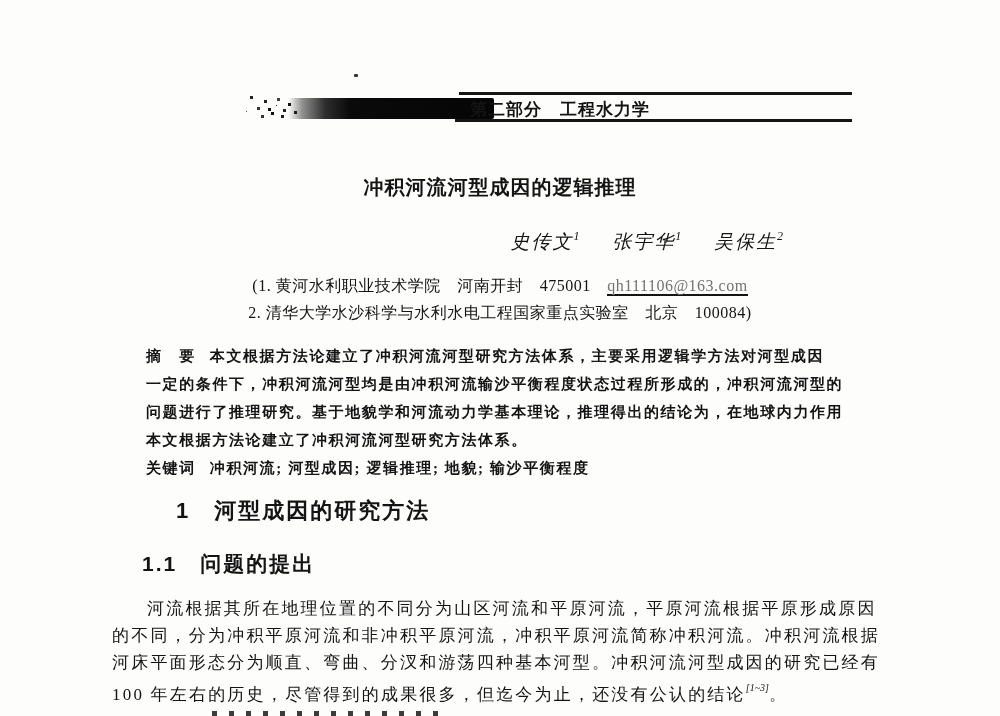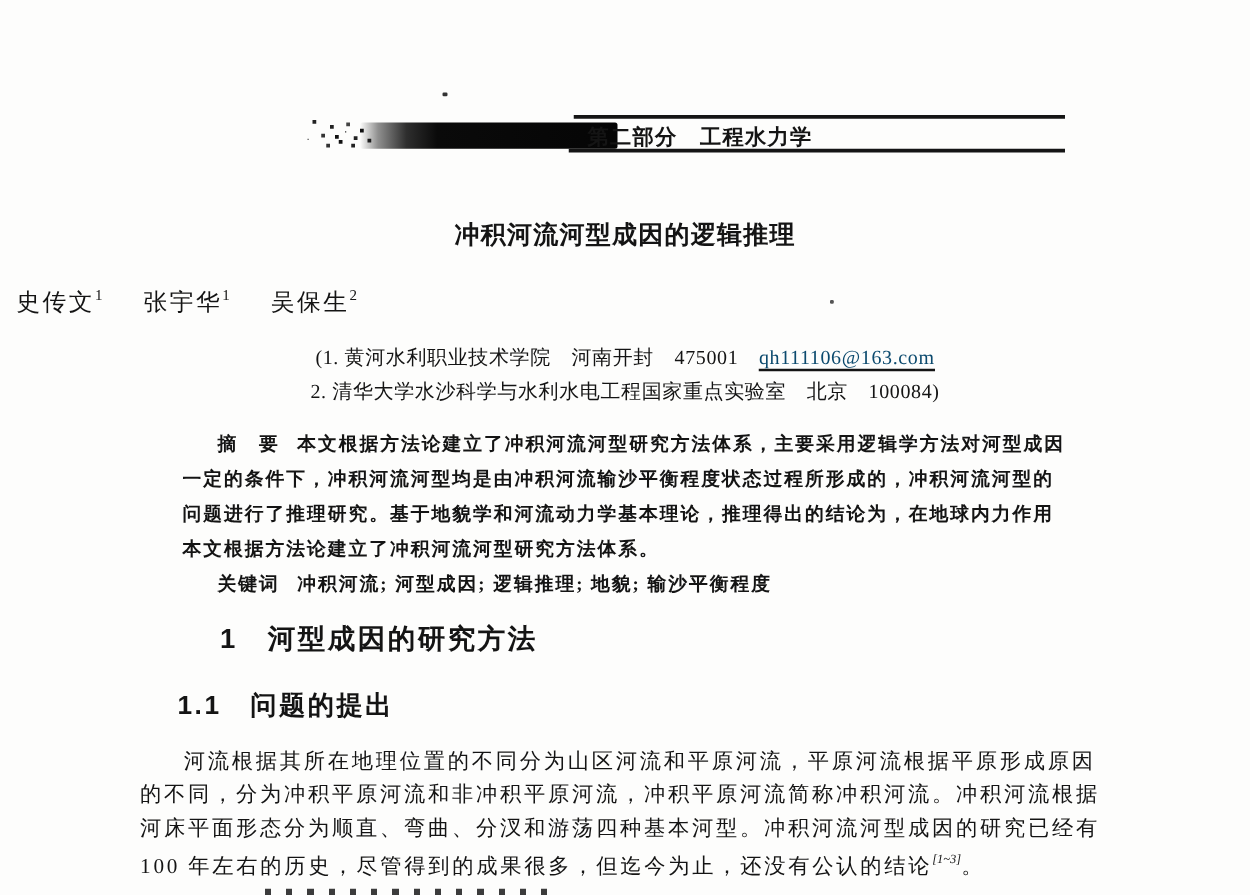--- a/index.html
+++ b/index.html
@@ -43,8 +43,8 @@
     font-weight:700; font-size:20px; letter-spacing:1px;
   }
   .authors {
-    left:0; top:229px; width:796px; text-align:left; white-space:nowrap;
-    font-size:19px; letter-spacing:2px;
+    left:0; top:229px; width:796px; text-align:right; white-space:nowrap;
+    font-size:19px; letter-spacing:2px;font-style:italic;
   }
   .authors .author { margin:0 13px; }
   sup.ref { font-size:12px; letter-spacing:0; position:relative; top:-1px; }

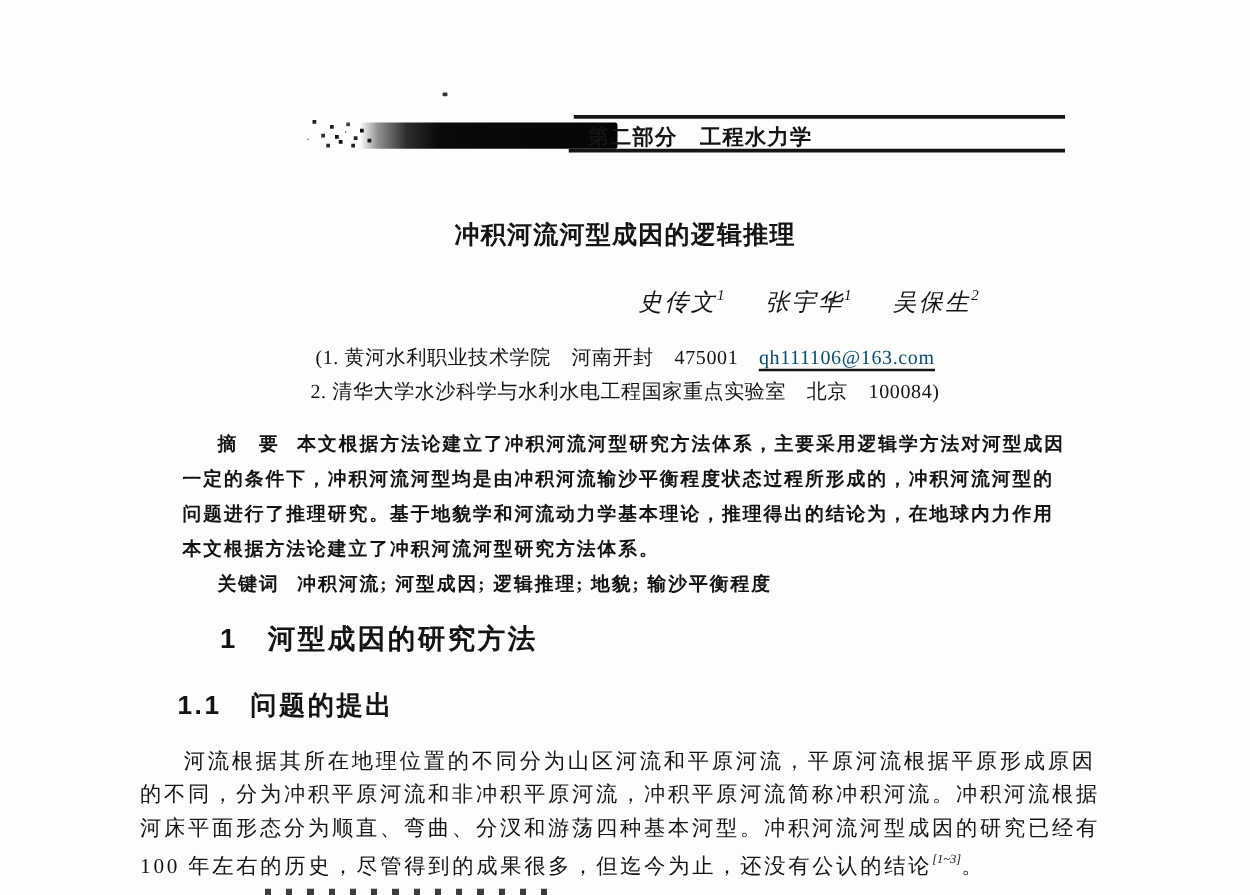--- a/index.html
+++ b/index.html
@@ -52,7 +52,7 @@
            font-size:16px; letter-spacing:.5px; }
   .affil-1 { top:276px; }
   .affil-2 { top:303px; }
-  .email { color:#0c4a6e; text-decoration:none; border-bottom:2px solid #141414;
+  .email { color:#737373; text-decoration:none; border-bottom:2px solid #141414;
            font-family:"Liberation Serif","DejaVu Serif",serif; }
 
   

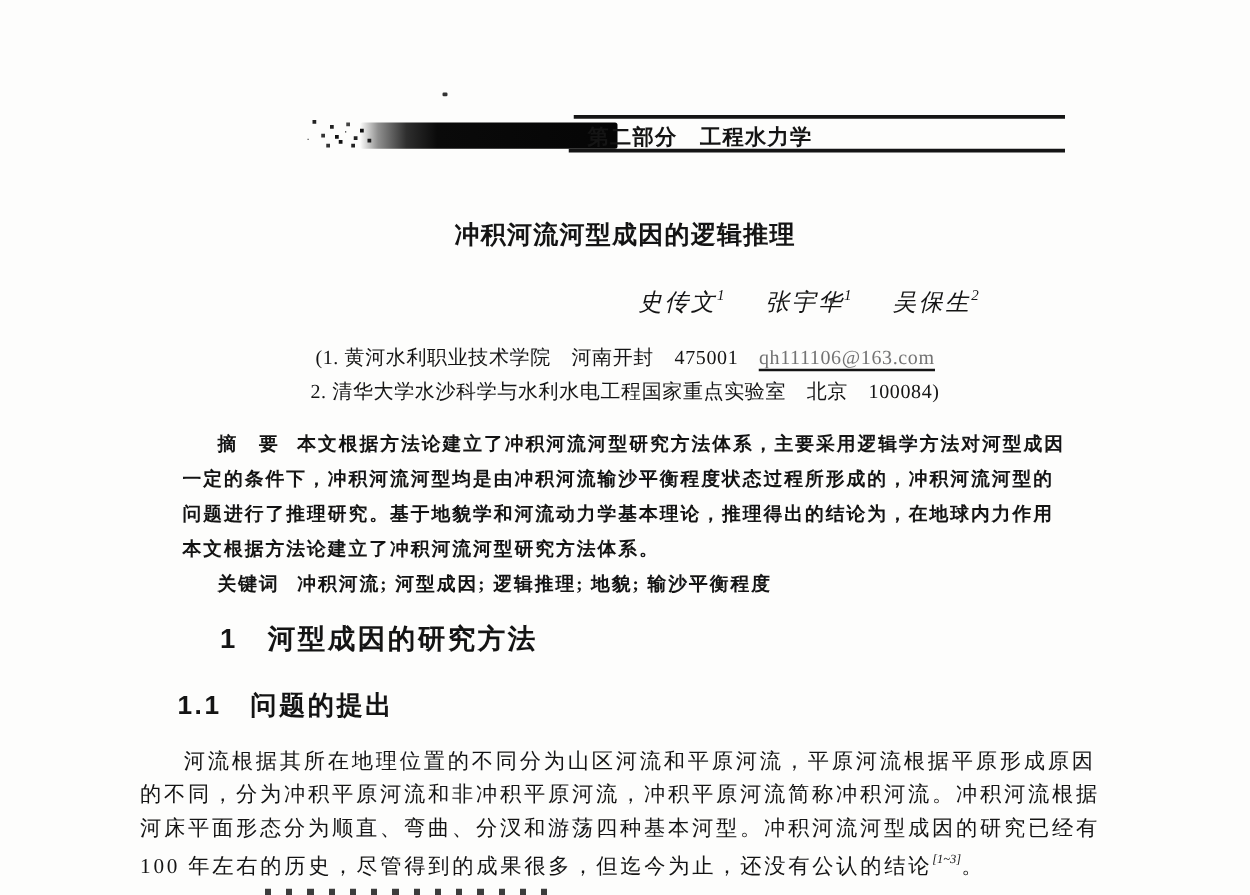--- a/index.html
+++ b/index.html
@@ -60,7 +60,7 @@
     left:146px; top:342px; width:716px; font-weight:700;
     font-size:15px; letter-spacing:1.6px; line-height:28px; white-space:nowrap;
   }
-  .abstract .lbl { font-family:"Liberation Sans","DejaVu Sans",sans-serif; margin-right:14px;margin-left:28px; }
+  .abstract .lbl { font-family:"Liberation Sans","DejaVu Sans",sans-serif; margin-right:14px; }
   .kw-line { margin-top:0; }
 
   

